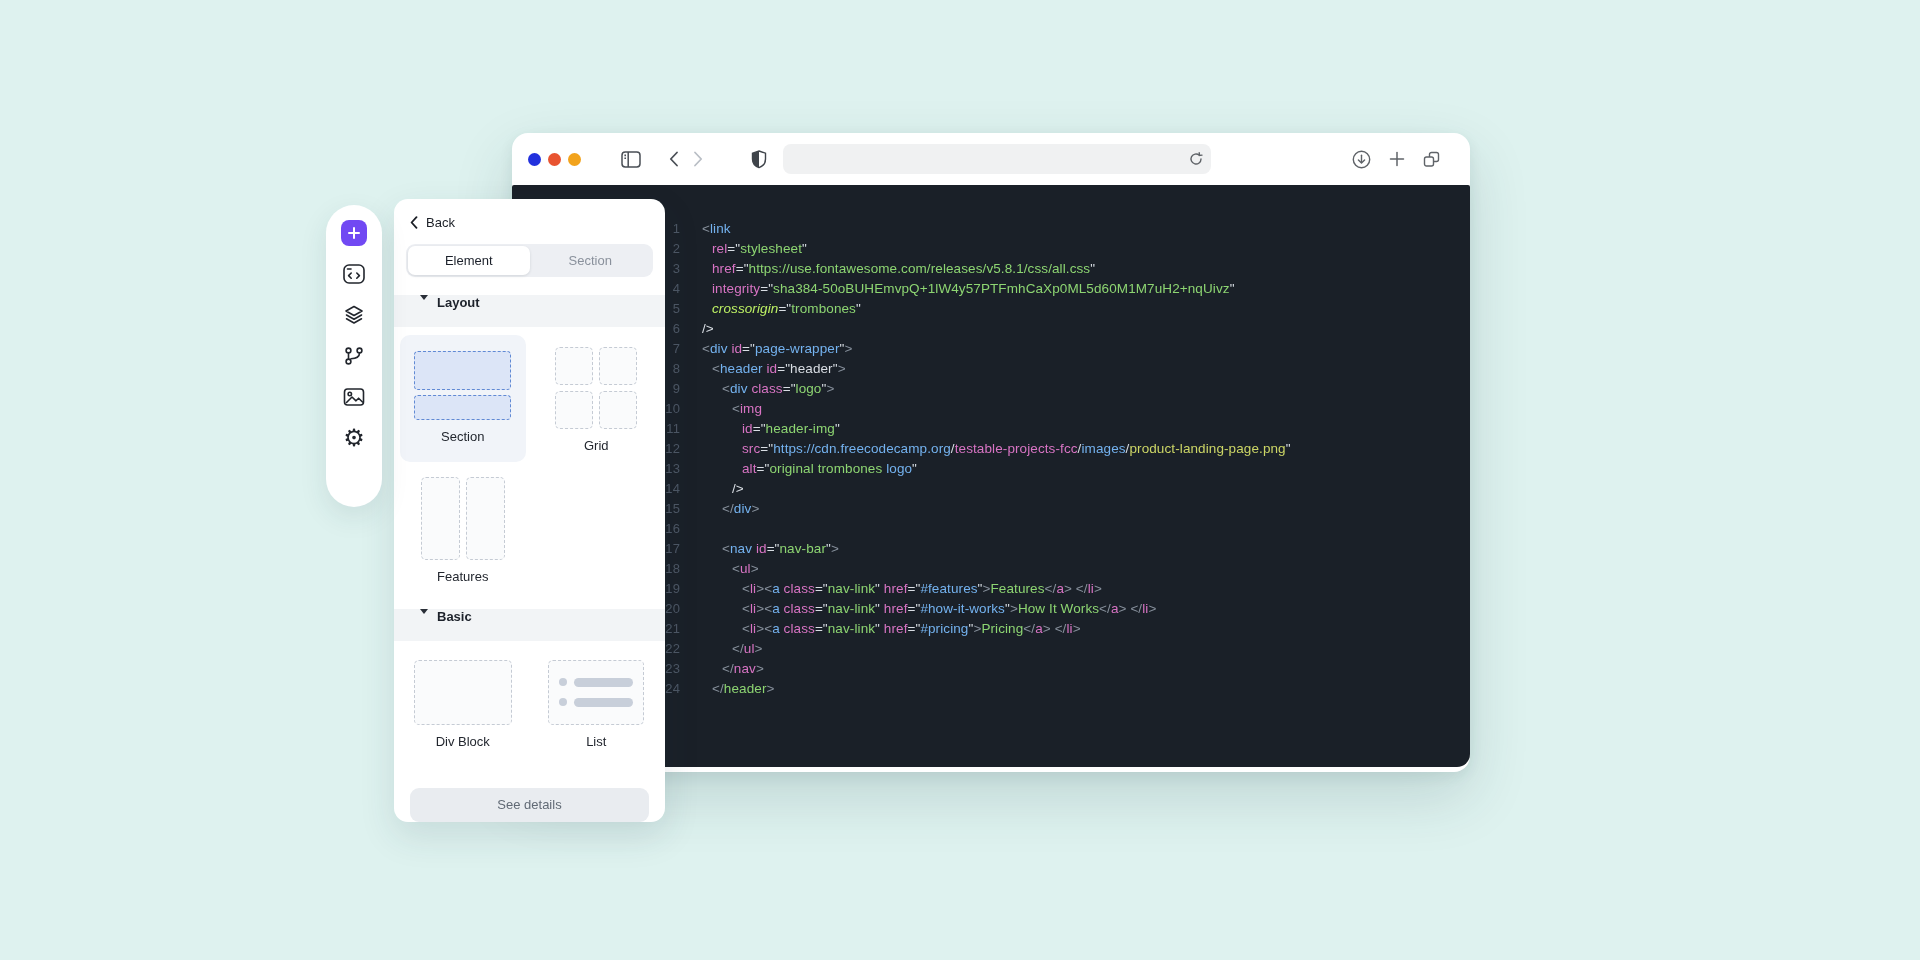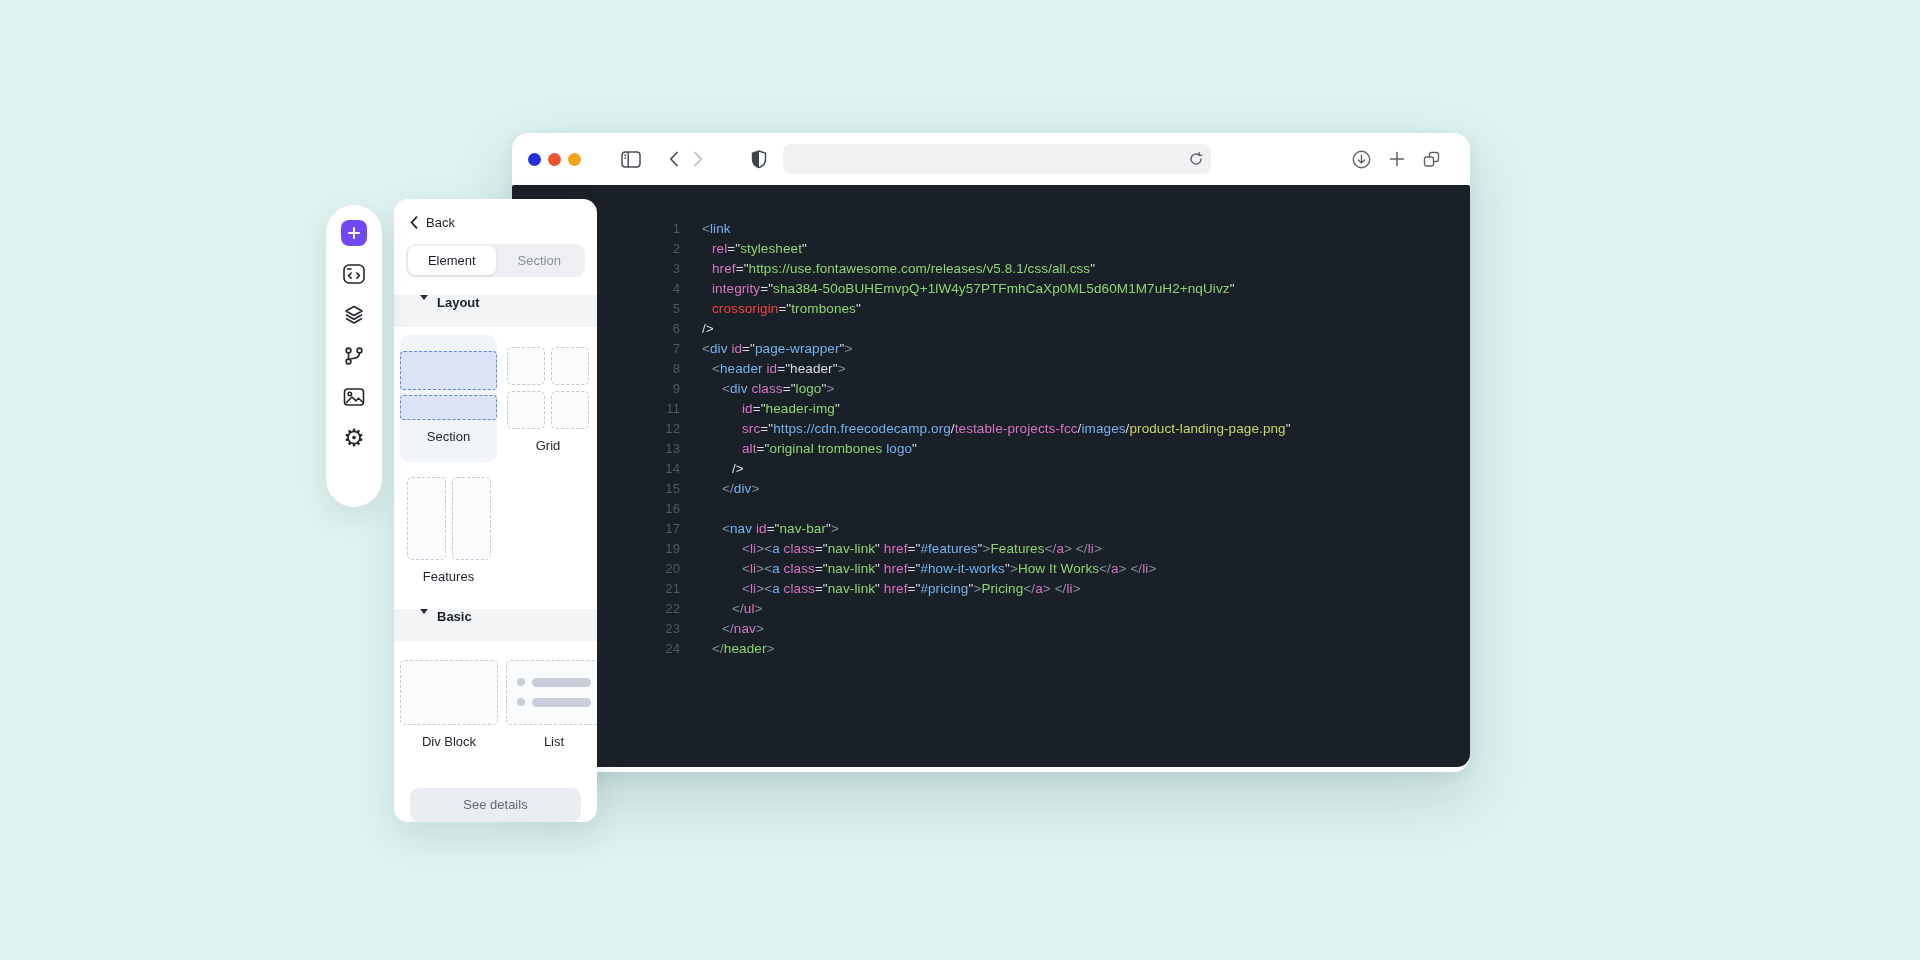--- a/index.html
+++ b/index.html
@@ -45,7 +45,7 @@
 
   
   .panel {
-    position:absolute; left:394px; top:199px; width:203px; height:623px; z-index:2;
+    position:absolute; left:394px; top:199px; width:271px; height:623px; z-index:2;
     background:#fff; border-radius:14px; box-shadow:0 14px 36px rgba(30,60,70,.12);
     display:flex; flex-direction:column; overflow:hidden;
   }

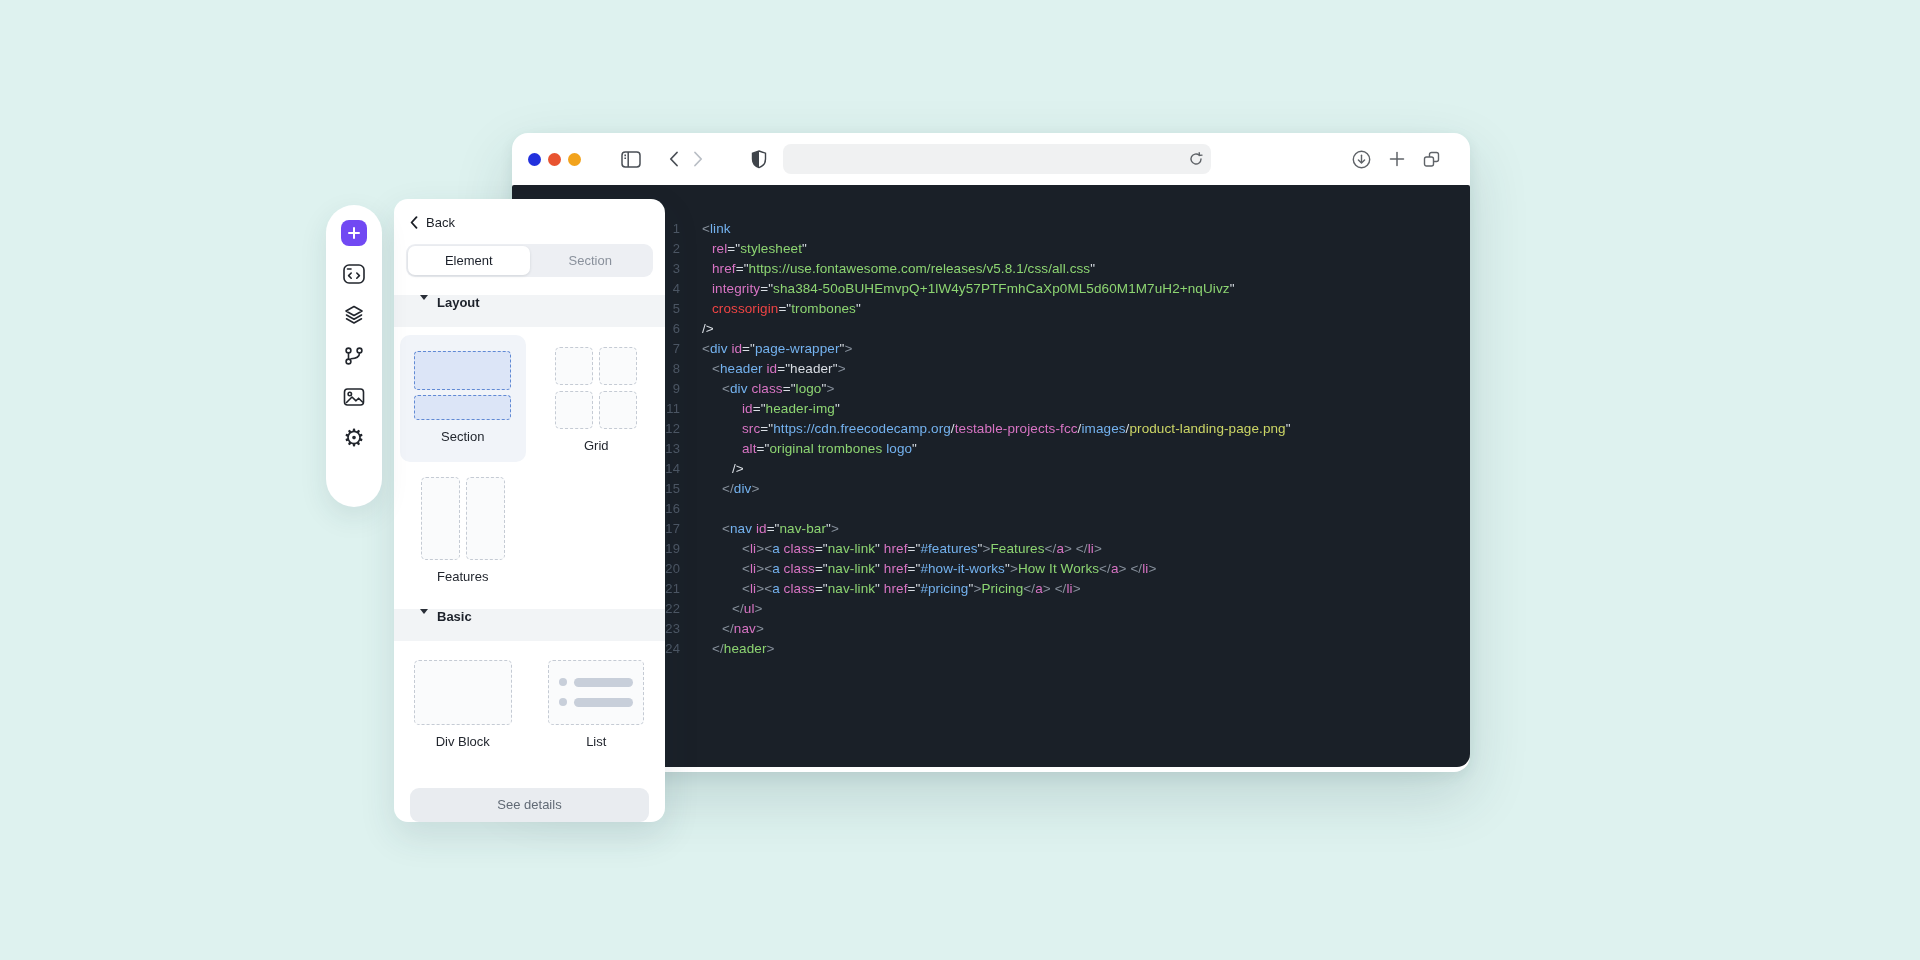--- a/index.html
+++ b/index.html
@@ -157,7 +157,7 @@
         <div class="code-line"><span class="ln" style="color: rgb(77, 87, 101);">2</span><span class="ct" style="padding-left: 10px;"><span style="color: rgb(216, 116, 196);">rel</span><span style="color: rgb(217, 222, 228);">="</span><span style="color: rgb(141, 213, 114);">stylesheet</span><span style="color: rgb(217, 222, 228);">"</span></span></div>
         <div class="code-line"><span class="ln" style="color: rgb(77, 87, 101);">3</span><span class="ct" style="padding-left: 10px;"><span style="color: rgb(216, 116, 196);">href</span><span style="color: rgb(217, 222, 228);">="</span><span style="color: rgb(141, 213, 114);">https://use.fontawesome.com/releases/v5.8.1/css/all.css</span><span style="color: rgb(217, 222, 228);">"</span></span></div>
         <div class="code-line"><span class="ln" style="color: rgb(77, 87, 101);">4</span><span class="ct" style="padding-left: 10px;"><span style="color: rgb(216, 116, 196);">integrity</span><span style="color: rgb(217, 222, 228);">="</span><span style="color: rgb(141, 213, 114);">sha384-50oBUHEmvpQ+1lW4y57PTFmhCaXp0ML5d60M1M7uH2+nqUivz</span><span style="color: rgb(217, 222, 228);">"</span></span></div>
-        <div class="code-line"><span class="ln" style="color: rgb(77, 87, 101);">5</span><span class="ct" style="padding-left: 10px;"><span style="color: #ef4444;">crossorigin</span><span style="color: rgb(217, 222, 228);">="</span><span style="color: rgb(141, 213, 114);">trombones</span><span style="color: rgb(217, 222, 228);">"</span></span></div>
+        <div class="code-line"><span class="ln" style="color: rgb(77, 87, 101);">5</span><span class="ct" style="padding-left: 10px;"><span style="color: #bef264; font-style: italic;">crossorigin</span><span style="color: rgb(217, 222, 228);">="</span><span style="color: rgb(141, 213, 114);">trombones</span><span style="color: rgb(217, 222, 228);">"</span></span></div>
         <div class="code-line"><span class="ln" style="color: rgb(77, 87, 101);">6</span><span class="ct" style="padding-left: 0px;"><span style="color: rgb(217, 222, 228);">/&gt;</span></span></div>
         <div class="code-line"><span class="ln" style="color: rgb(77, 87, 101);">7</span><span class="ct" style="padding-left: 0px;"><span style="color: rgb(135, 144, 156);">&lt;</span><span style="color: rgb(116, 178, 239);">div</span><span style="color: rgb(216, 116, 196);"> id</span><span style="color: rgb(217, 222, 228);">="</span><span style="color: rgb(116, 178, 239);">page-wrapper</span><span style="color: rgb(217, 222, 228);">"</span><span style="color: rgb(135, 144, 156);">&gt;</span></span></div>
         <div class="code-line"><span class="ln" style="color: rgb(77, 87, 101);">8</span><span class="ct" style="padding-left: 10px;"><span style="color: rgb(135, 144, 156);">&lt;</span><span style="color: rgb(116, 178, 239);">header</span><span style="color: rgb(216, 116, 196);"> id</span><span style="color: rgb(217, 222, 228);">="</span><span style="color: rgb(217, 222, 228);">header</span><span style="color: rgb(217, 222, 228);">"</span><span style="color: rgb(135, 144, 156);">&gt;</span></span></div>

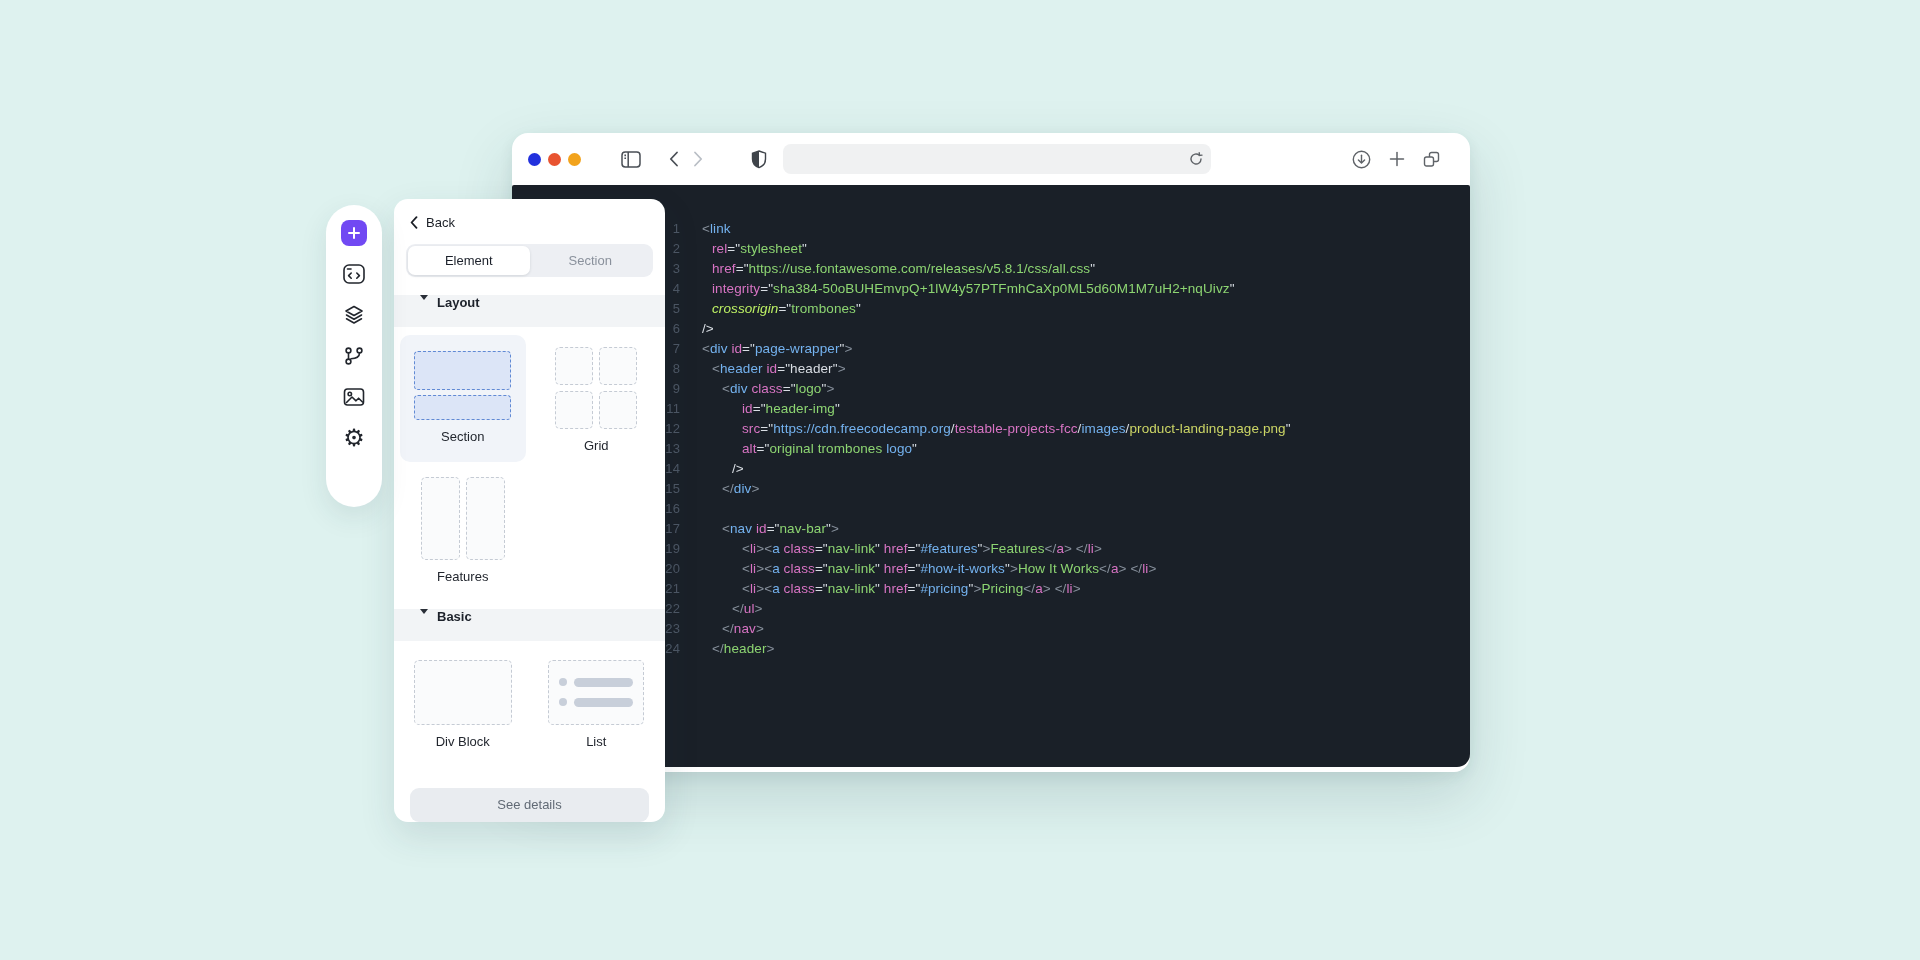--- a/index.html
+++ b/index.html
@@ -162,6 +162,7 @@
         <div class="code-line"><span class="ln" style="color: rgb(77, 87, 101);">7</span><span class="ct" style="padding-left: 0px;"><span style="color: rgb(135, 144, 156);">&lt;</span><span style="color: rgb(116, 178, 239);">div</span><span style="color: rgb(216, 116, 196);"> id</span><span style="color: rgb(217, 222, 228);">="</span><span style="color: rgb(116, 178, 239);">page-wrapper</span><span style="color: rgb(217, 222, 228);">"</span><span style="color: rgb(135, 144, 156);">&gt;</span></span></div>
         <div class="code-line"><span class="ln" style="color: rgb(77, 87, 101);">8</span><span class="ct" style="padding-left: 10px;"><span style="color: rgb(135, 144, 156);">&lt;</span><span style="color: rgb(116, 178, 239);">header</span><span style="color: rgb(216, 116, 196);"> id</span><span style="color: rgb(217, 222, 228);">="</span><span style="color: rgb(217, 222, 228);">header</span><span style="color: rgb(217, 222, 228);">"</span><span style="color: rgb(135, 144, 156);">&gt;</span></span></div>
         <div class="code-line"><span class="ln" style="color: rgb(77, 87, 101);">9</span><span class="ct" style="padding-left: 20px;"><span style="color: rgb(135, 144, 156);">&lt;</span><span style="color: rgb(116, 178, 239);">div</span><span style="color: rgb(216, 116, 196);"> class</span><span style="color: rgb(217, 222, 228);">="</span><span style="color: rgb(141, 213, 114);">logo</span><span style="color: rgb(217, 222, 228);">"</span><span style="color: rgb(135, 144, 156);">&gt;</span></span></div>
+        <div class="code-line"><span class="ln" style="color: rgb(77, 87, 101);">10</span><span class="ct" style="padding-left: 30px;"><span style="color: rgb(135, 144, 156);">&lt;</span><span style="color: rgb(216, 116, 196);">img</span></span></div>
         <div class="code-line"><span class="ln" style="color: rgb(77, 87, 101);">11</span><span class="ct" style="padding-left: 40px;"><span style="color: rgb(216, 116, 196);">id</span><span style="color: rgb(217, 222, 228);">="</span><span style="color: rgb(141, 213, 114);">header-img</span><span style="color: rgb(217, 222, 228);">"</span></span></div>
         <div class="code-line"><span class="ln" style="color: rgb(77, 87, 101);">12</span><span class="ct" style="padding-left: 40px;"><span style="color: rgb(216, 116, 196);">src</span><span style="color: rgb(217, 222, 228);">="</span><span style="color: rgb(116, 178, 239);">https://cdn.freecodecamp.org</span><span style="color: rgb(217, 222, 228);">/</span><span style="color: rgb(216, 116, 196);">testable-projects-fcc</span><span style="color: rgb(217, 222, 228);">/</span><span style="color: rgb(116, 178, 239);">images</span><span style="color: rgb(217, 222, 228);">/</span><span style="color: rgb(204, 214, 102);">product-landing-page.png</span><span style="color: rgb(217, 222, 228);">"</span></span></div>
         <div class="code-line"><span class="ln" style="color: rgb(77, 87, 101);">13</span><span class="ct" style="padding-left: 40px;"><span style="color: rgb(216, 116, 196);">alt</span><span style="color: rgb(217, 222, 228);">="</span><span style="color: rgb(141, 213, 114);">original trombones </span><span style="color: rgb(116, 178, 239);">logo</span><span style="color: rgb(217, 222, 228);">"</span></span></div>

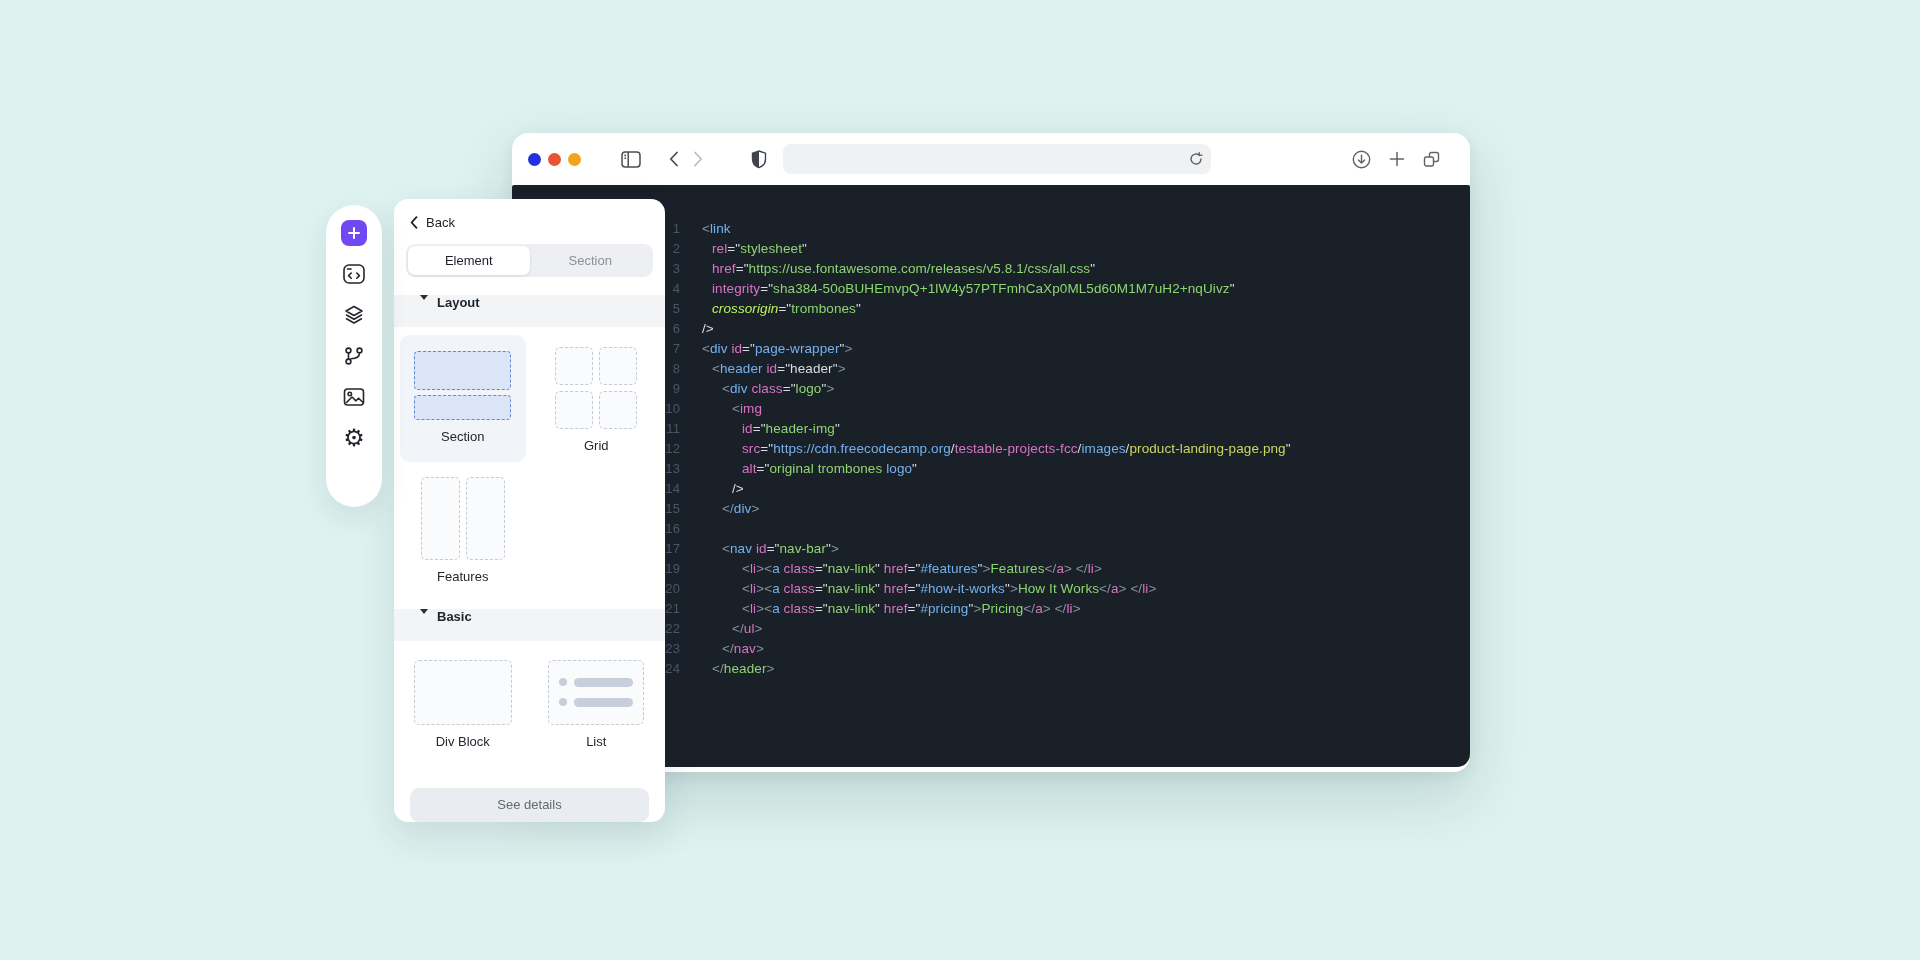--- a/index.html
+++ b/index.html
@@ -170,6 +170,7 @@
         <div class="code-line"><span class="ln" style="color: rgb(77, 87, 101);">15</span><span class="ct" style="padding-left: 20px;"><span style="color: rgb(135, 144, 156);">&lt;/</span><span style="color: rgb(116, 178, 239);">div</span><span style="color: rgb(135, 144, 156);">&gt;</span></span></div>
         <div class="code-line"><span class="ln" style="color: rgb(77, 87, 101);">16</span><span class="ct" style="padding-left: 0px;"></span></div>
         <div class="code-line"><span class="ln" style="color: rgb(77, 87, 101);">17</span><span class="ct" style="padding-left: 20px;"><span style="color: rgb(135, 144, 156);">&lt;</span><span style="color: rgb(116, 178, 239);">nav</span><span style="color: rgb(216, 116, 196);"> id</span><span style="color: rgb(217, 222, 228);">="</span><span style="color: rgb(141, 213, 114);">nav-bar</span><span style="color: rgb(217, 222, 228);">"</span><span style="color: rgb(135, 144, 156);">&gt;</span></span></div>
+        <div class="code-line"><span class="ln" style="color: rgb(77, 87, 101);">18</span><span class="ct" style="padding-left: 30px;"><span style="color: rgb(135, 144, 156);">&lt;</span><span style="color: rgb(216, 116, 196);">ul</span><span style="color: rgb(135, 144, 156);">&gt;</span></span></div>
         <div class="code-line"><span class="ln" style="color: rgb(77, 87, 101);">19</span><span class="ct" style="padding-left: 40px;"><span style="color: rgb(135, 144, 156);">&lt;</span><span style="color: rgb(216, 116, 196);">li</span><span style="color: rgb(135, 144, 156);">&gt;&lt;</span><span style="color: rgb(116, 178, 239);">a</span><span style="color: rgb(216, 116, 196);"> class</span><span style="color: rgb(217, 222, 228);">="</span><span style="color: rgb(141, 213, 114);">nav-link</span><span style="color: rgb(217, 222, 228);">"</span><span style="color: rgb(216, 116, 196);"> href</span><span style="color: rgb(217, 222, 228);">="</span><span style="color: rgb(116, 178, 239);">#features</span><span style="color: rgb(217, 222, 228);">"</span><span style="color: rgb(135, 144, 156);">&gt;</span><span style="color: rgb(141, 213, 114);">Features</span><span style="color: rgb(135, 144, 156);">&lt;/</span><span style="color: rgb(216, 116, 196);">a</span><span style="color: rgb(135, 144, 156);">&gt;</span><span style="color: rgb(217, 222, 228);"> </span><span style="color: rgb(135, 144, 156);">&lt;/</span><span style="color: rgb(216, 116, 196);">li</span><span style="color: rgb(135, 144, 156);">&gt;</span></span></div>
         <div class="code-line"><span class="ln" style="color: rgb(77, 87, 101);">20</span><span class="ct" style="padding-left: 40px;"><span style="color: rgb(135, 144, 156);">&lt;</span><span style="color: rgb(216, 116, 196);">li</span><span style="color: rgb(135, 144, 156);">&gt;&lt;</span><span style="color: rgb(116, 178, 239);">a</span><span style="color: rgb(216, 116, 196);"> class</span><span style="color: rgb(217, 222, 228);">="</span><span style="color: rgb(141, 213, 114);">nav-link</span><span style="color: rgb(217, 222, 228);">"</span><span style="color: rgb(216, 116, 196);"> href</span><span style="color: rgb(217, 222, 228);">="</span><span style="color: rgb(116, 178, 239);">#how-it-works</span><span style="color: rgb(217, 222, 228);">"</span><span style="color: rgb(135, 144, 156);">&gt;</span><span style="color: rgb(141, 213, 114);">How It Works</span><span style="color: rgb(135, 144, 156);">&lt;/</span><span style="color: rgb(216, 116, 196);">a</span><span style="color: rgb(135, 144, 156);">&gt;</span><span style="color: rgb(217, 222, 228);"> </span><span style="color: rgb(135, 144, 156);">&lt;/</span><span style="color: rgb(216, 116, 196);">li</span><span style="color: rgb(135, 144, 156);">&gt;</span></span></div>
         <div class="code-line"><span class="ln" style="color: rgb(77, 87, 101);">21</span><span class="ct" style="padding-left: 40px;"><span style="color: rgb(135, 144, 156);">&lt;</span><span style="color: rgb(216, 116, 196);">li</span><span style="color: rgb(135, 144, 156);">&gt;&lt;</span><span style="color: rgb(116, 178, 239);">a</span><span style="color: rgb(216, 116, 196);"> class</span><span style="color: rgb(217, 222, 228);">="</span><span style="color: rgb(141, 213, 114);">nav-link</span><span style="color: rgb(217, 222, 228);">"</span><span style="color: rgb(216, 116, 196);"> href</span><span style="color: rgb(217, 222, 228);">="</span><span style="color: rgb(116, 178, 239);">#pricing</span><span style="color: rgb(217, 222, 228);">"</span><span style="color: rgb(135, 144, 156);">&gt;</span><span style="color: rgb(141, 213, 114);">Pricing</span><span style="color: rgb(135, 144, 156);">&lt;/</span><span style="color: rgb(216, 116, 196);">a</span><span style="color: rgb(135, 144, 156);">&gt;</span><span style="color: rgb(217, 222, 228);"> </span><span style="color: rgb(135, 144, 156);">&lt;/</span><span style="color: rgb(216, 116, 196);">li</span><span style="color: rgb(135, 144, 156);">&gt;</span></span></div>

